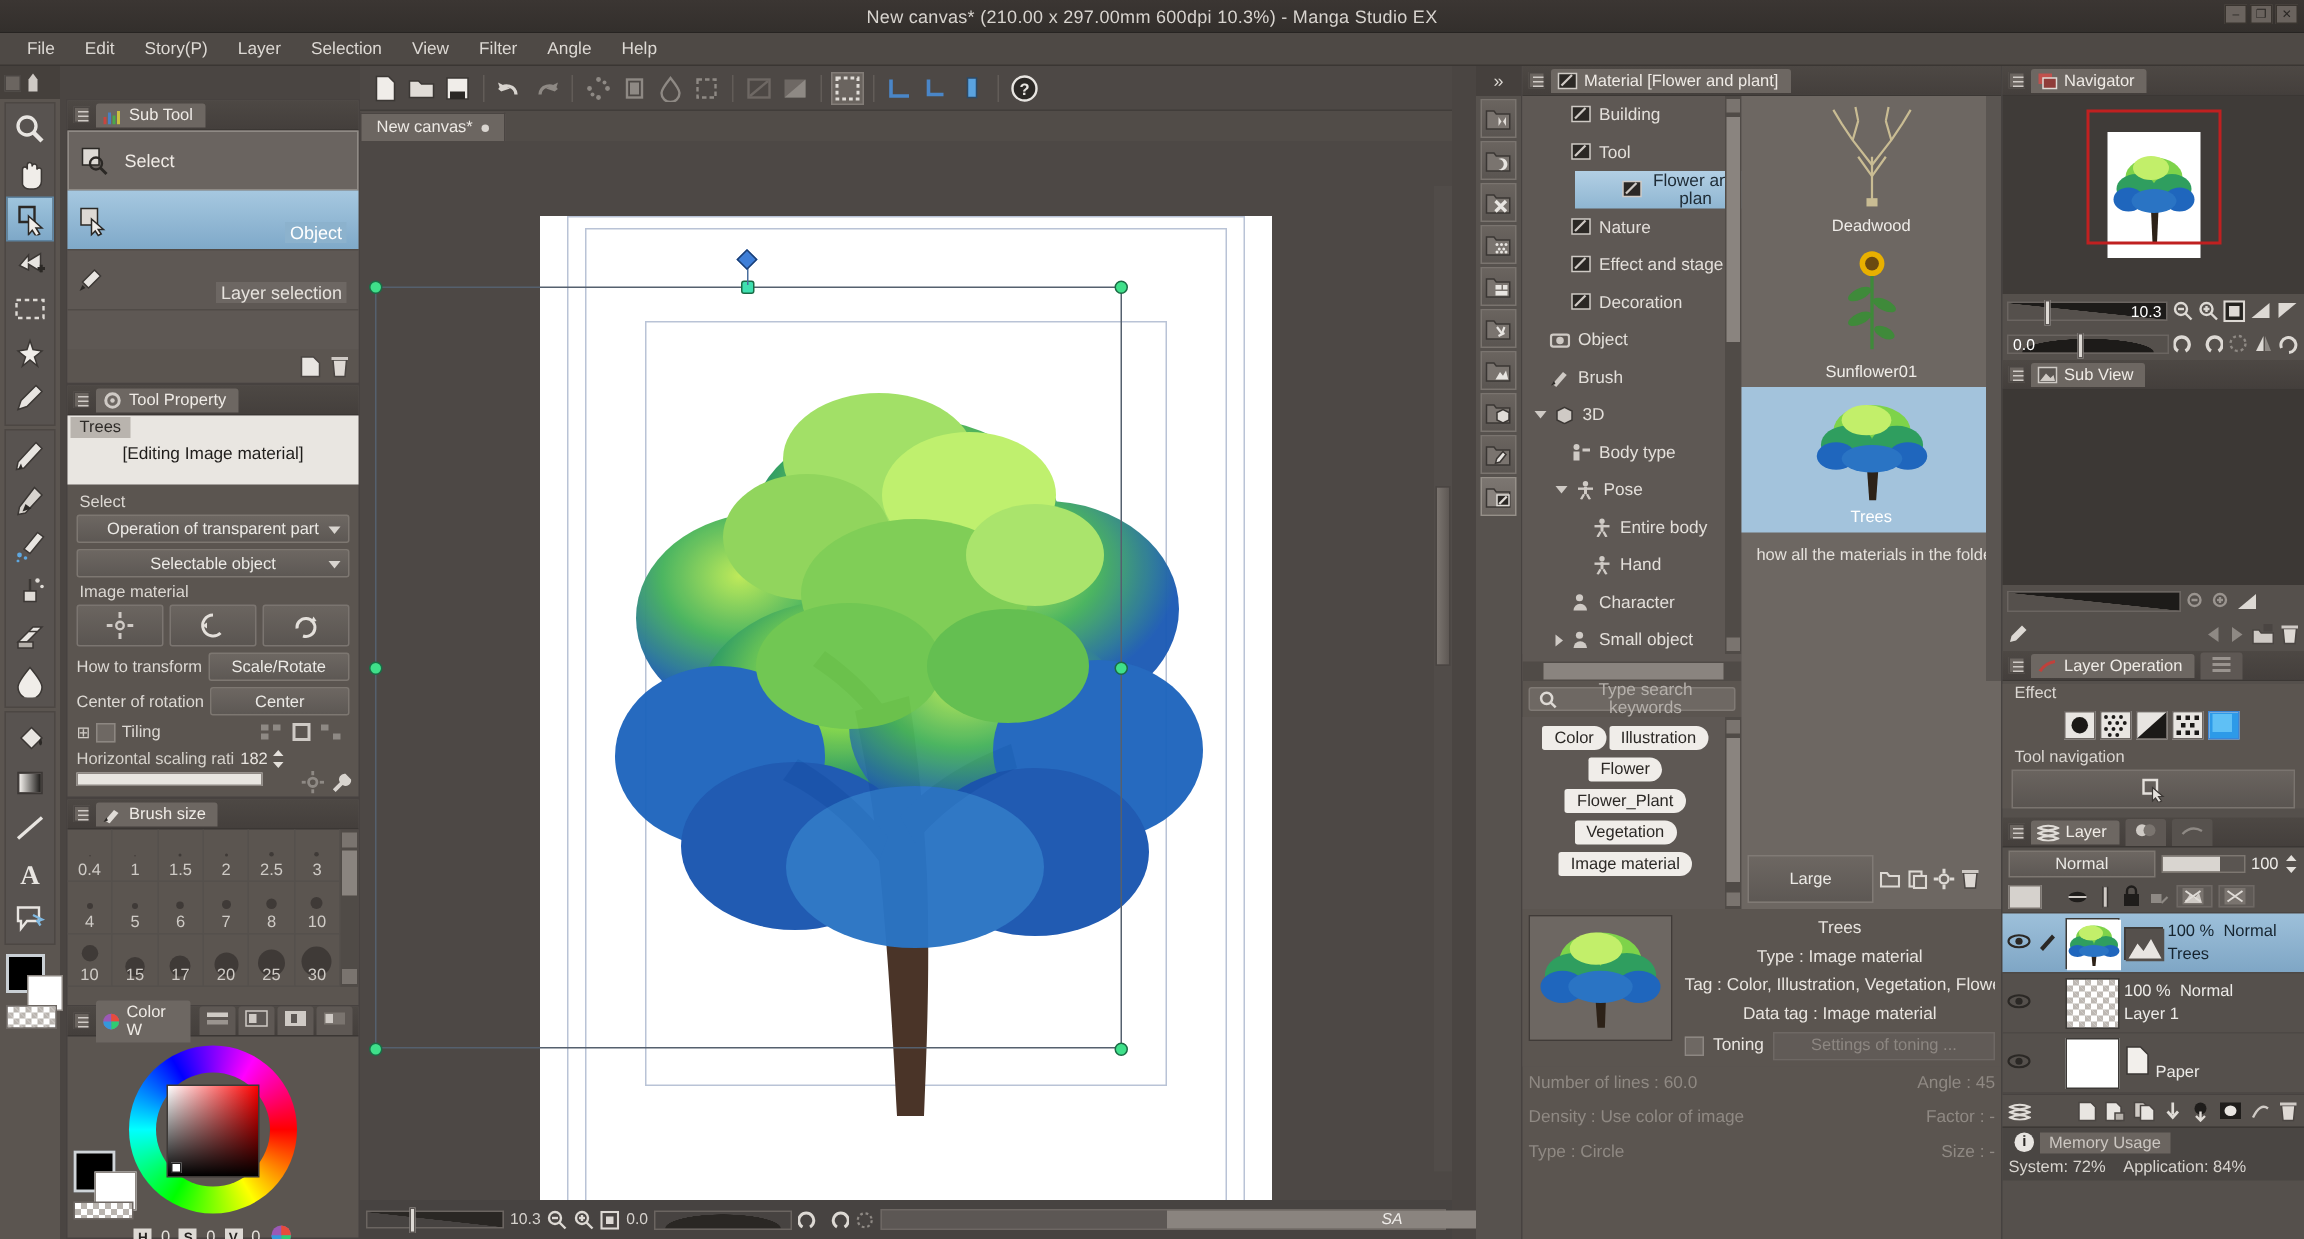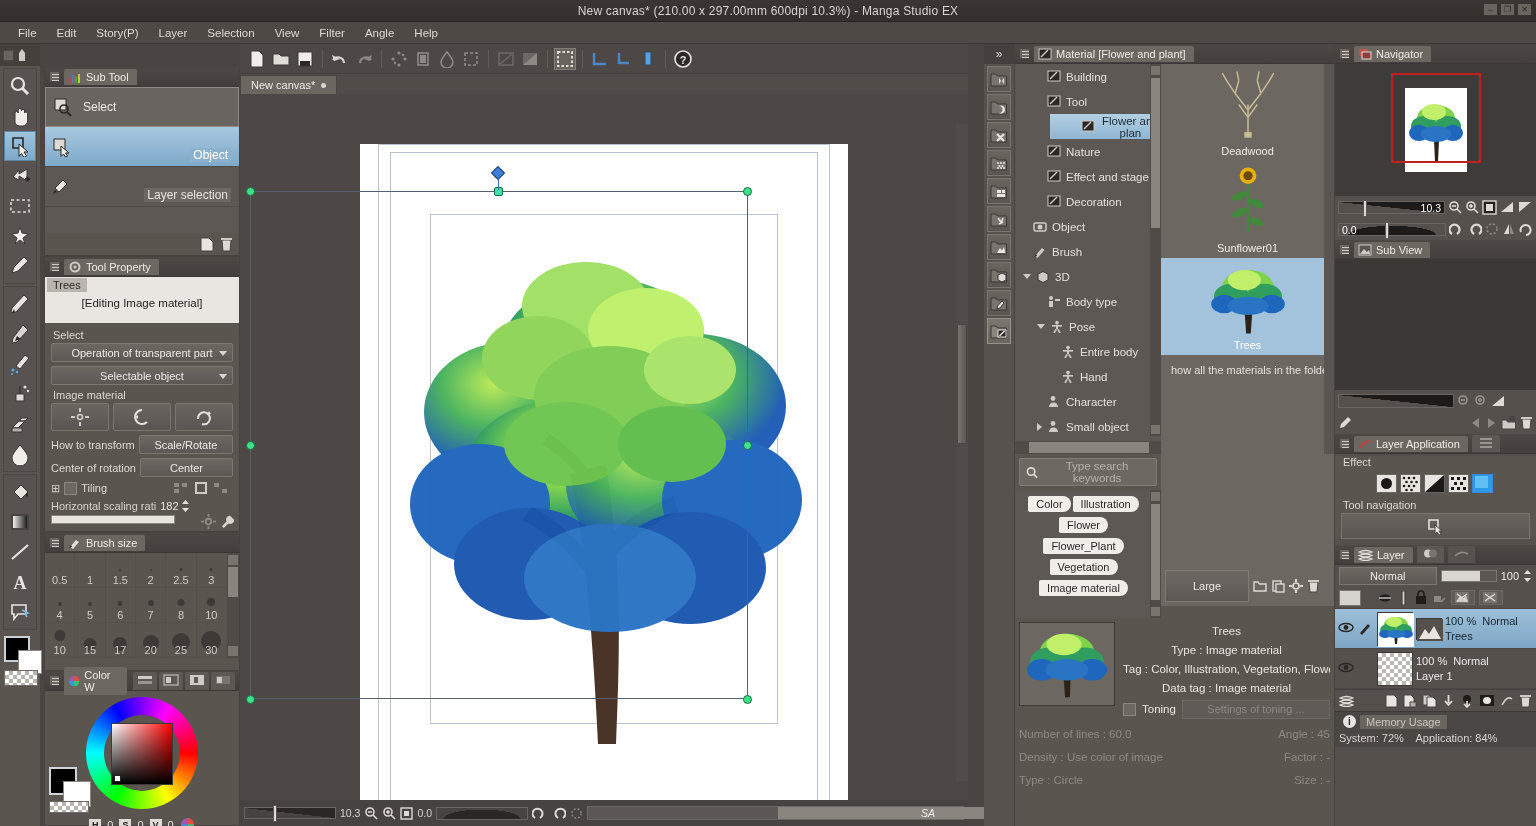--- a/index.html
+++ b/index.html
@@ -1461,7 +1461,7 @@
         <svg width="14" height="12" viewBox="0 0 14 12">
           <path d="M1 9 Q5 3 12 2 L12 4 Q6 5 3 10 Z" fill="#c0413c"></path>
           </svg>
-        <span>Layer Application</span>
+        <span>Layer Operation</span>
       </div>
       <div style="background:#5e5854;padding:2px 7px;border-radius:2px 2px 0 0">
         <svg width="14" height="11" viewBox="0 0 14 11">

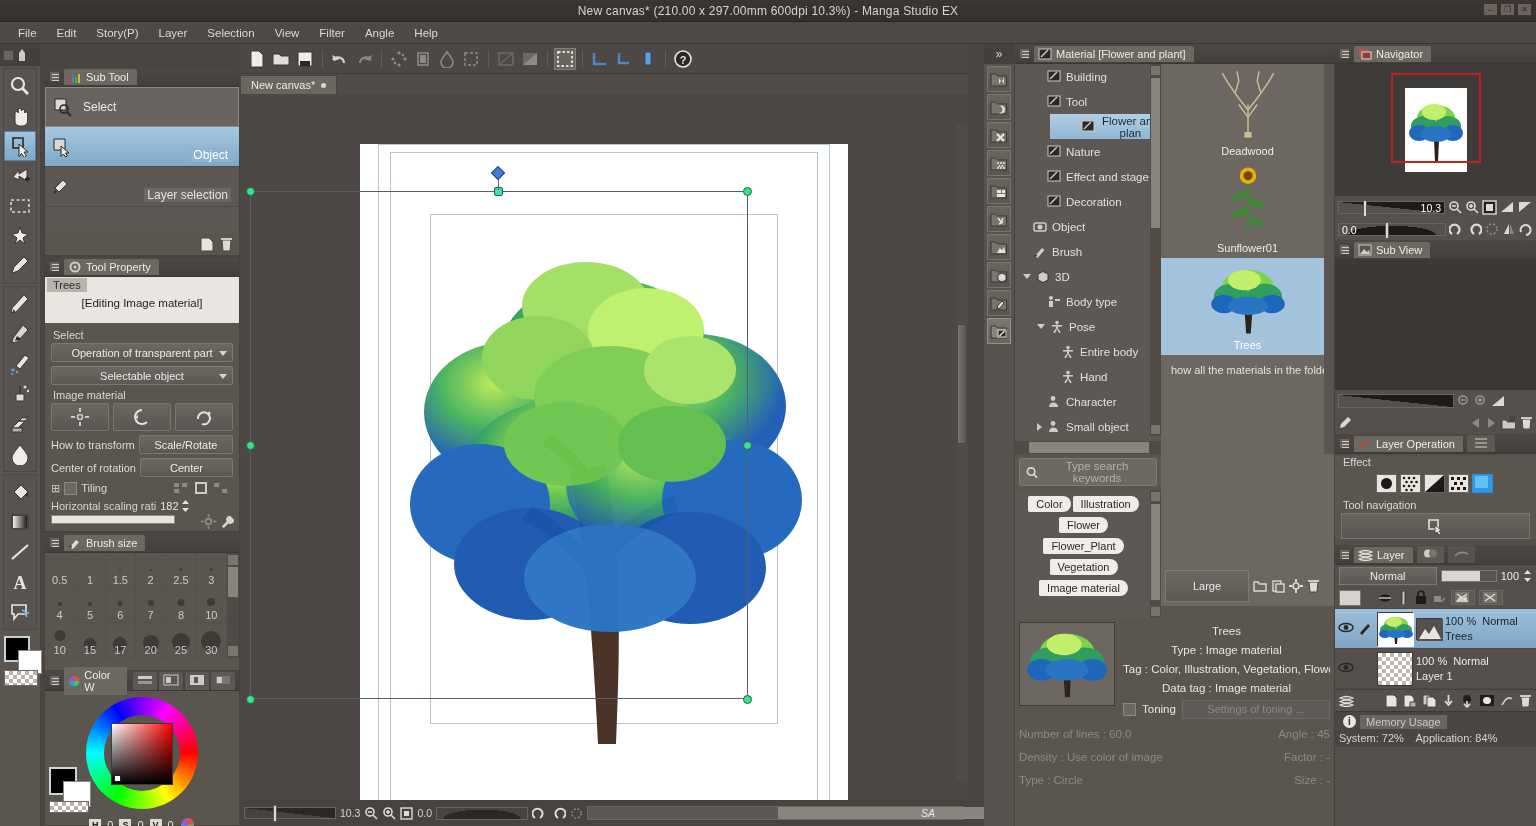--- a/index.html
+++ b/index.html
@@ -171,7 +171,7 @@
   .thcell.sel { background:#a3c3dc; }
   .thcell .cap { font-size:11px; color:#efece8; padding-bottom:4px; }
   .thcell.sel .cap { color:#ffffff; }
-  .searchbox { height:28px; background:#6e6863; border:1px solid #807a75; border-radius:2px;
+  .searchbox { height:16px; background:#6e6863; border:1px solid #807a75; border-radius:2px;
     display:flex; align-items:center; gap:6px; padding:0 6px; margin:4px; color:#b5b0ab; font-size:11.5px;}
   .tagarea { background:#5e5854; padding:4px 2px; }
   .tag { display:inline-block; background:#f0ede9; color:#2b2825; font-size:11px;

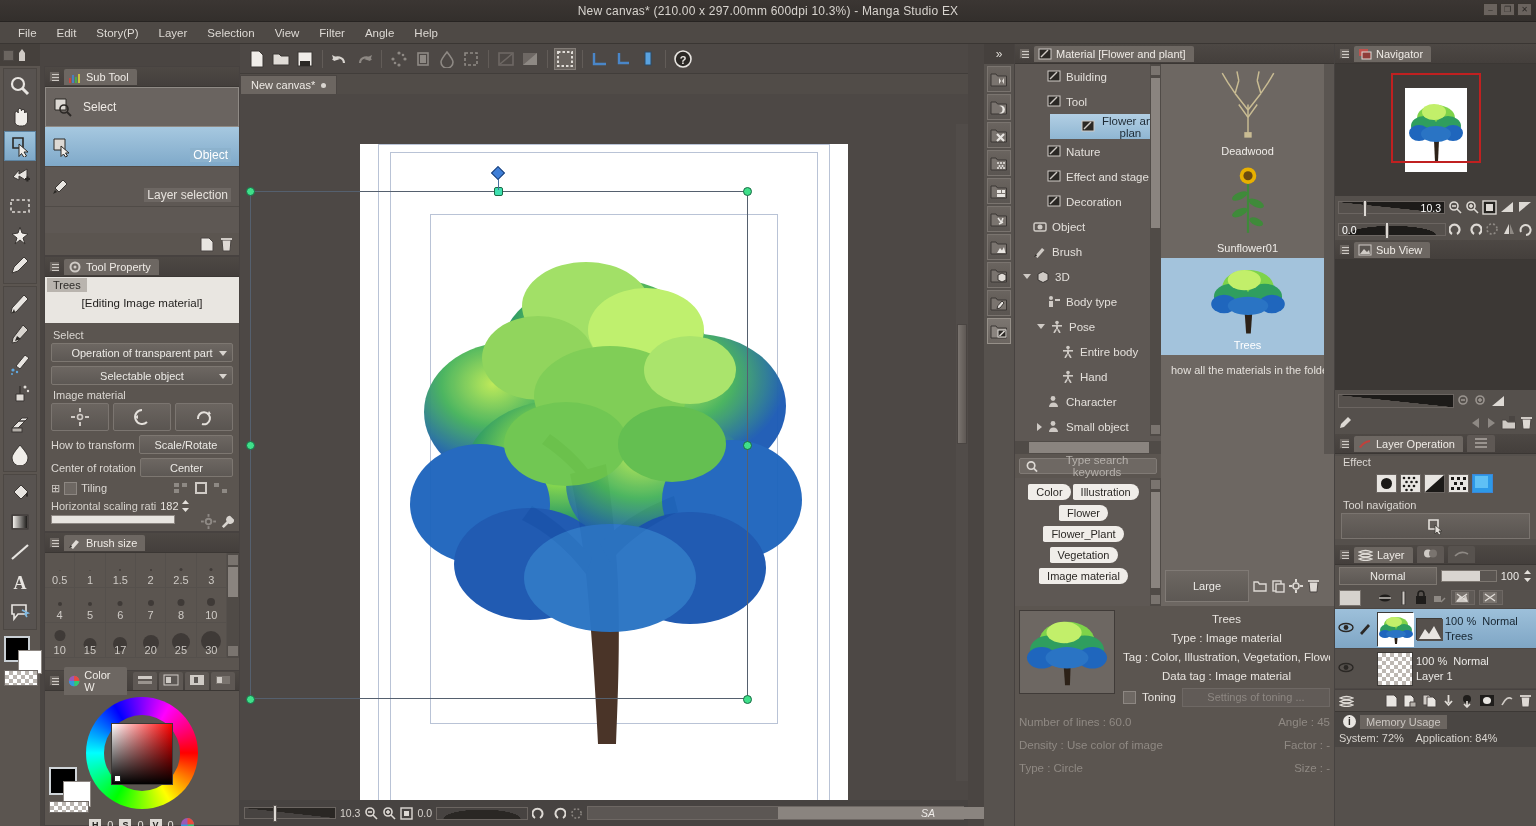--- a/index.html
+++ b/index.html
@@ -572,7 +572,7 @@
       <div class="bs-grid" id="bsgrid" style="flex:1">
           <div class="bs-cell">
             <span class="dot" style="width:1px;height:1px;bottom:16px"></span>
-            <span class="n">0.5</span>
+            <span class="n">0.4</span>
           </div>
           <div class="bs-cell">
             <span class="dot" style="width:1px;height:1px;bottom:16px"></span>

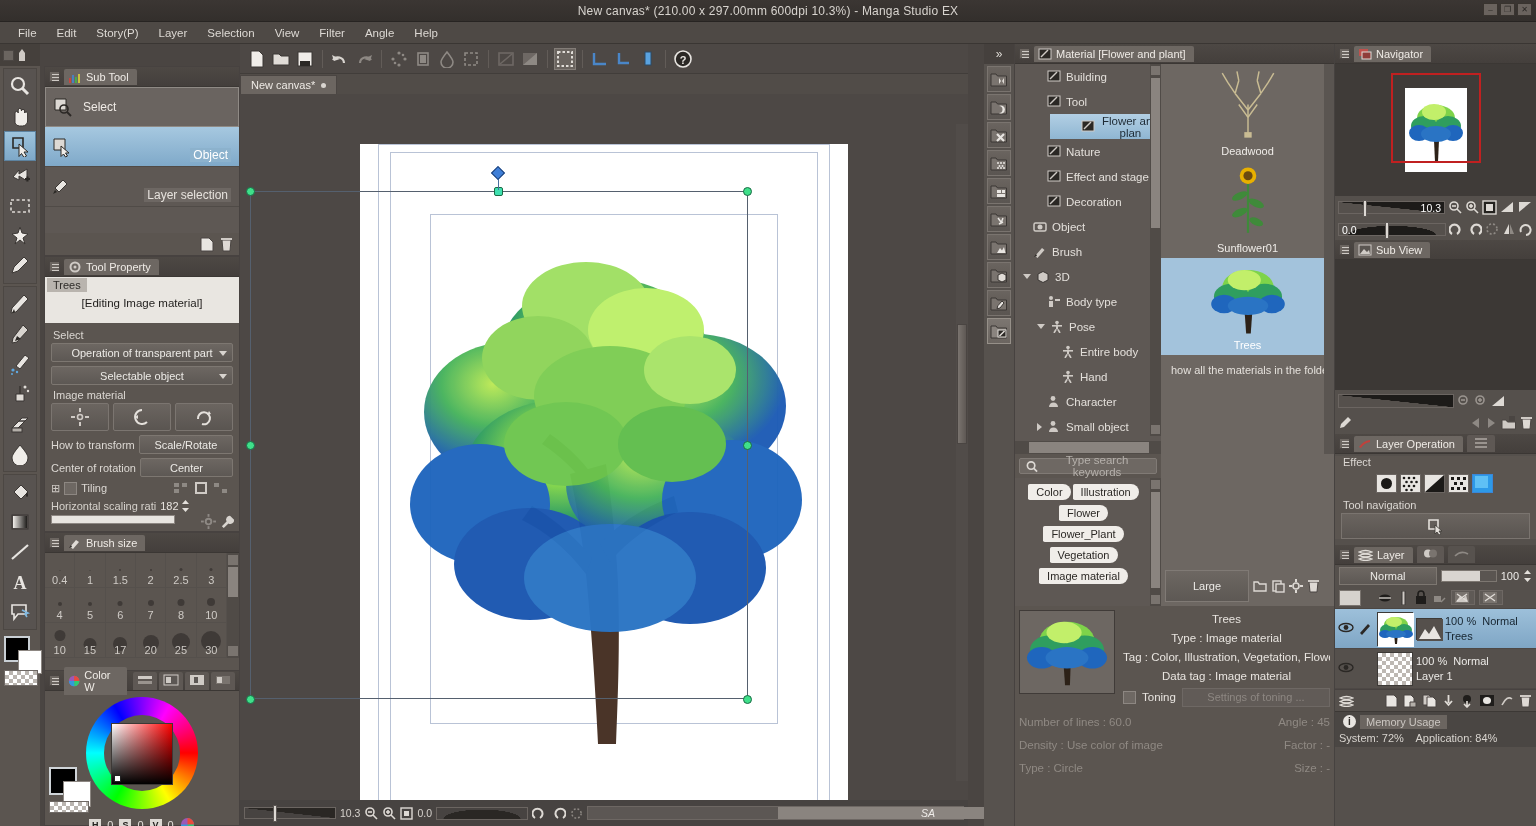--- a/index.html
+++ b/index.html
@@ -1645,6 +1645,20 @@
             <div>Layer 1</div>
           </div>
         </div>
+        <div class="lrow">
+          <span class="eye"><svg width="16" height="11" viewBox="0 0 16 11">
+              <ellipse cx="8" cy="5.5" rx="7" ry="4" fill="none" stroke="#2b2825" stroke-width="1.4"></ellipse>
+              <circle cx="8" cy="5.5" r="2.4" fill="#2b2825"></circle>
+            </svg></span>
+          <span style="width:16px"></span>
+          <div class="th" style="background:#fff"></div>
+          <div><svg width="18" height="20" viewBox="0 0 18 20">
+              <path d="M2 1 h9 l5 5 v13 h-14 z" fill="#f2efeb" stroke="#3b3734"></path>
+            </svg></div>
+          <div class="meta">
+            <div style="padding-top:14px">Paper</div>
+          </div>
+        </div>
       </div>
     <div class="lyrfoot">
       <svg width="15" height="12" viewBox="0 0 15 12">

